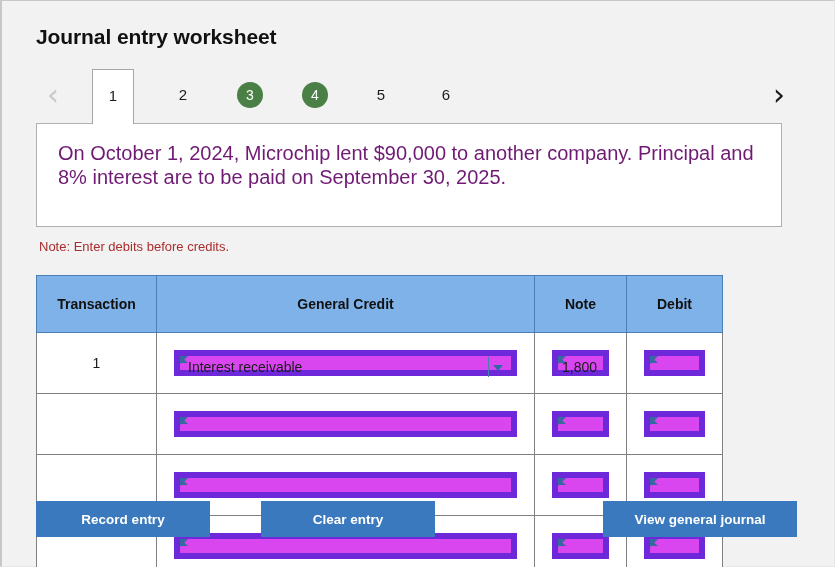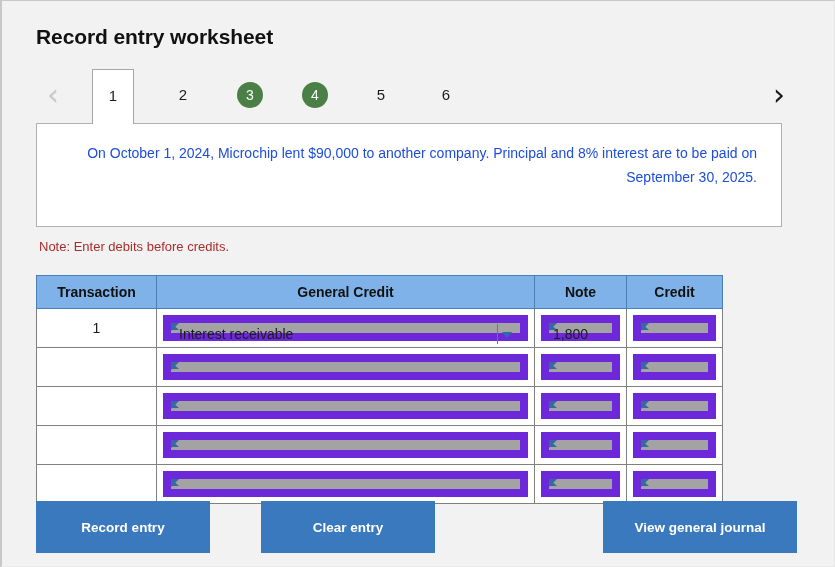--- a/index.html
+++ b/index.html
@@ -271,7 +271,7 @@
 <div id="page">
   <div class="inner">
 
-    <div id="page-title">Record entry worksheet</div>
+    <div id="page-title">Journal entry worksheet</div>
 
     <div id="tabstrip">
       <div class="chev" id="chev-prev">‹</div>

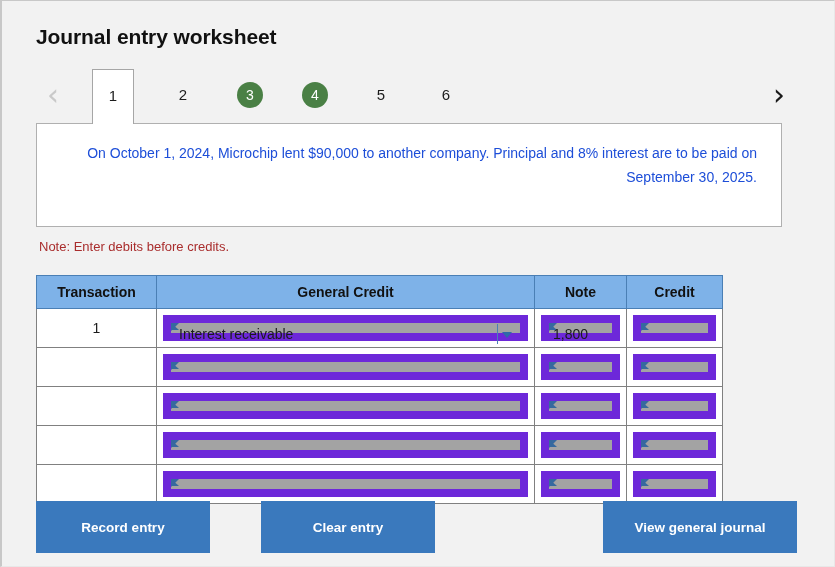--- a/index.html
+++ b/index.html
@@ -129,10 +129,9 @@
     left: 21px;
     top: 17px;
     right: 24px;
-    font-size: 14px;
+    font-size: 20px;
     line-height: 24px;
-    color: #1d4ed8;
-    text-align: right;
+    color: #701a75;
   }
 
   

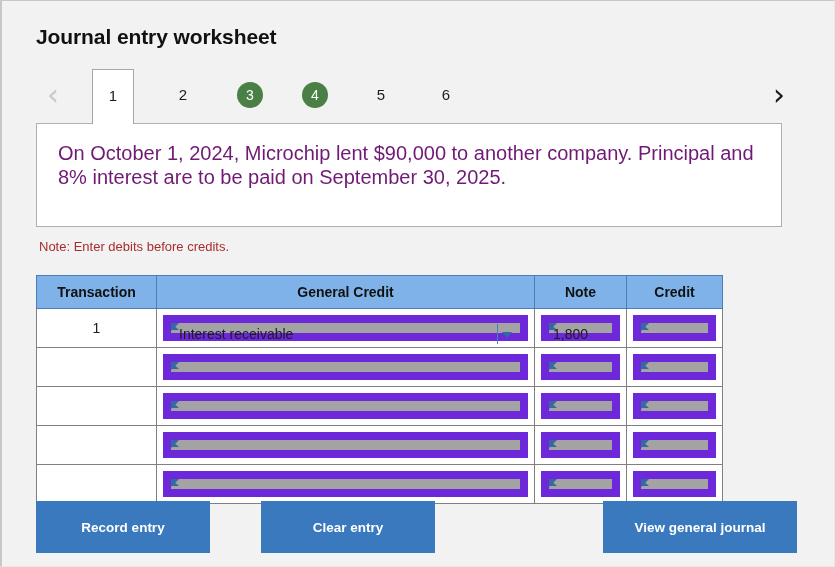--- a/index.html
+++ b/index.html
@@ -159,7 +159,7 @@
     font-size: 14px;
     font-weight: bold;
     height: 32px;
-    padding: 0;
+    padding: 12px;
     text-align: center;
   }
   #journal td {

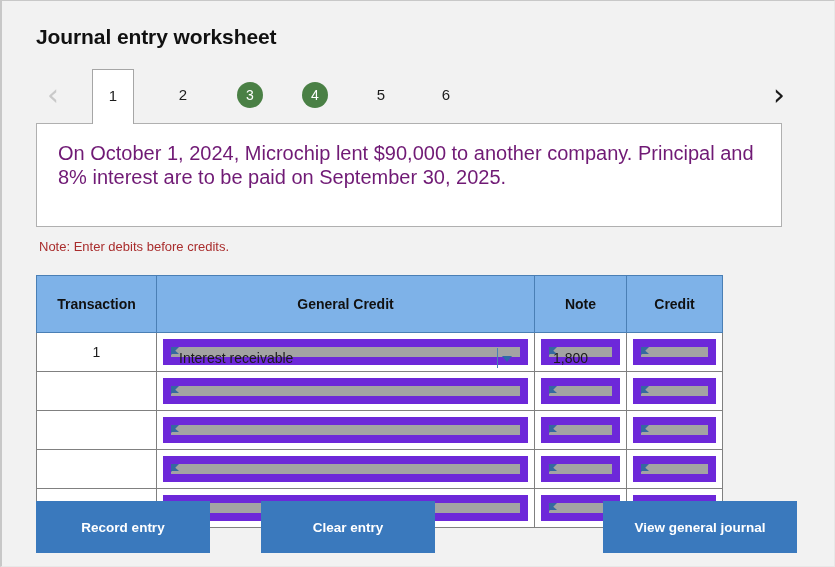--- a/index.html
+++ b/index.html
@@ -311,7 +311,7 @@
           <th>Transaction</th>
           <th>General Credit</th>
           <th>Note</th>
-          <th>Credit</th>
+          <th>Debit</th>
         </tr>
       </thead>
       <tbody id="journal-body">

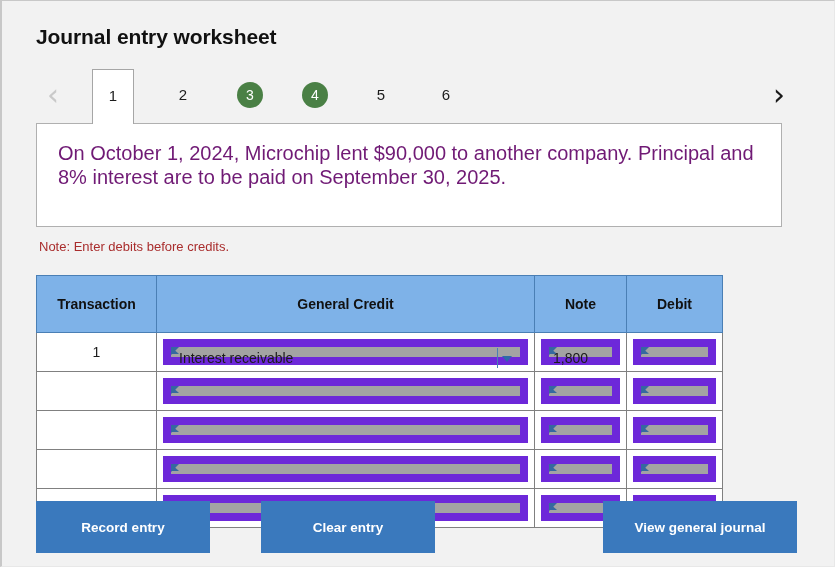--- a/index.html
+++ b/index.html
@@ -184,9 +184,9 @@
     position: relative;
     box-sizing: border-box;
     height: 26px;
-    margin: 6px;
-    border: 8px solid #6d28d9;
-    background: #a3a3a3;
+    margin: 17px;
+    border: 6px solid #6d28d9;
+    background: #d946ef;
   }
   .box .flag {
     position: absolute;

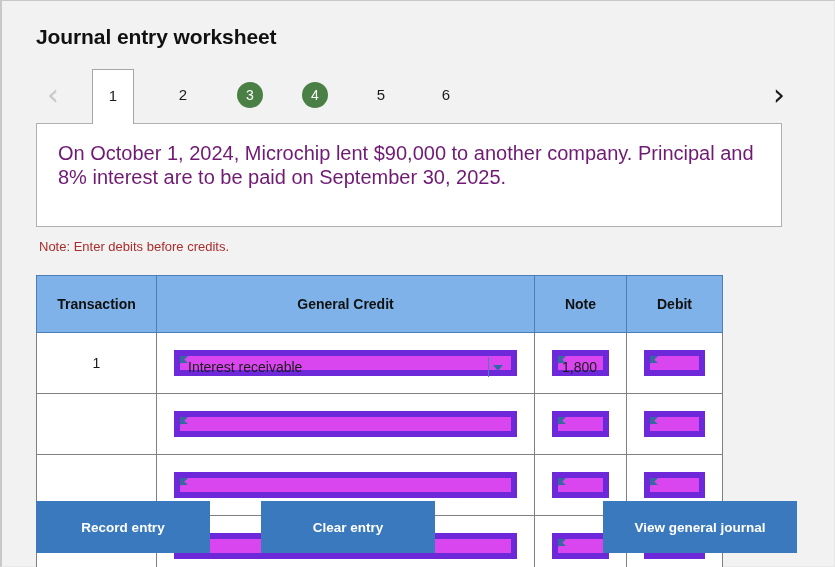--- a/index.html
+++ b/index.html
@@ -250,7 +250,7 @@
   
   .btn {
     position: absolute;
-    height: 52px;
+    height: 36px;
     background: #3a79bd;
     color: #ffffff;
     font-size: 13.5px;

